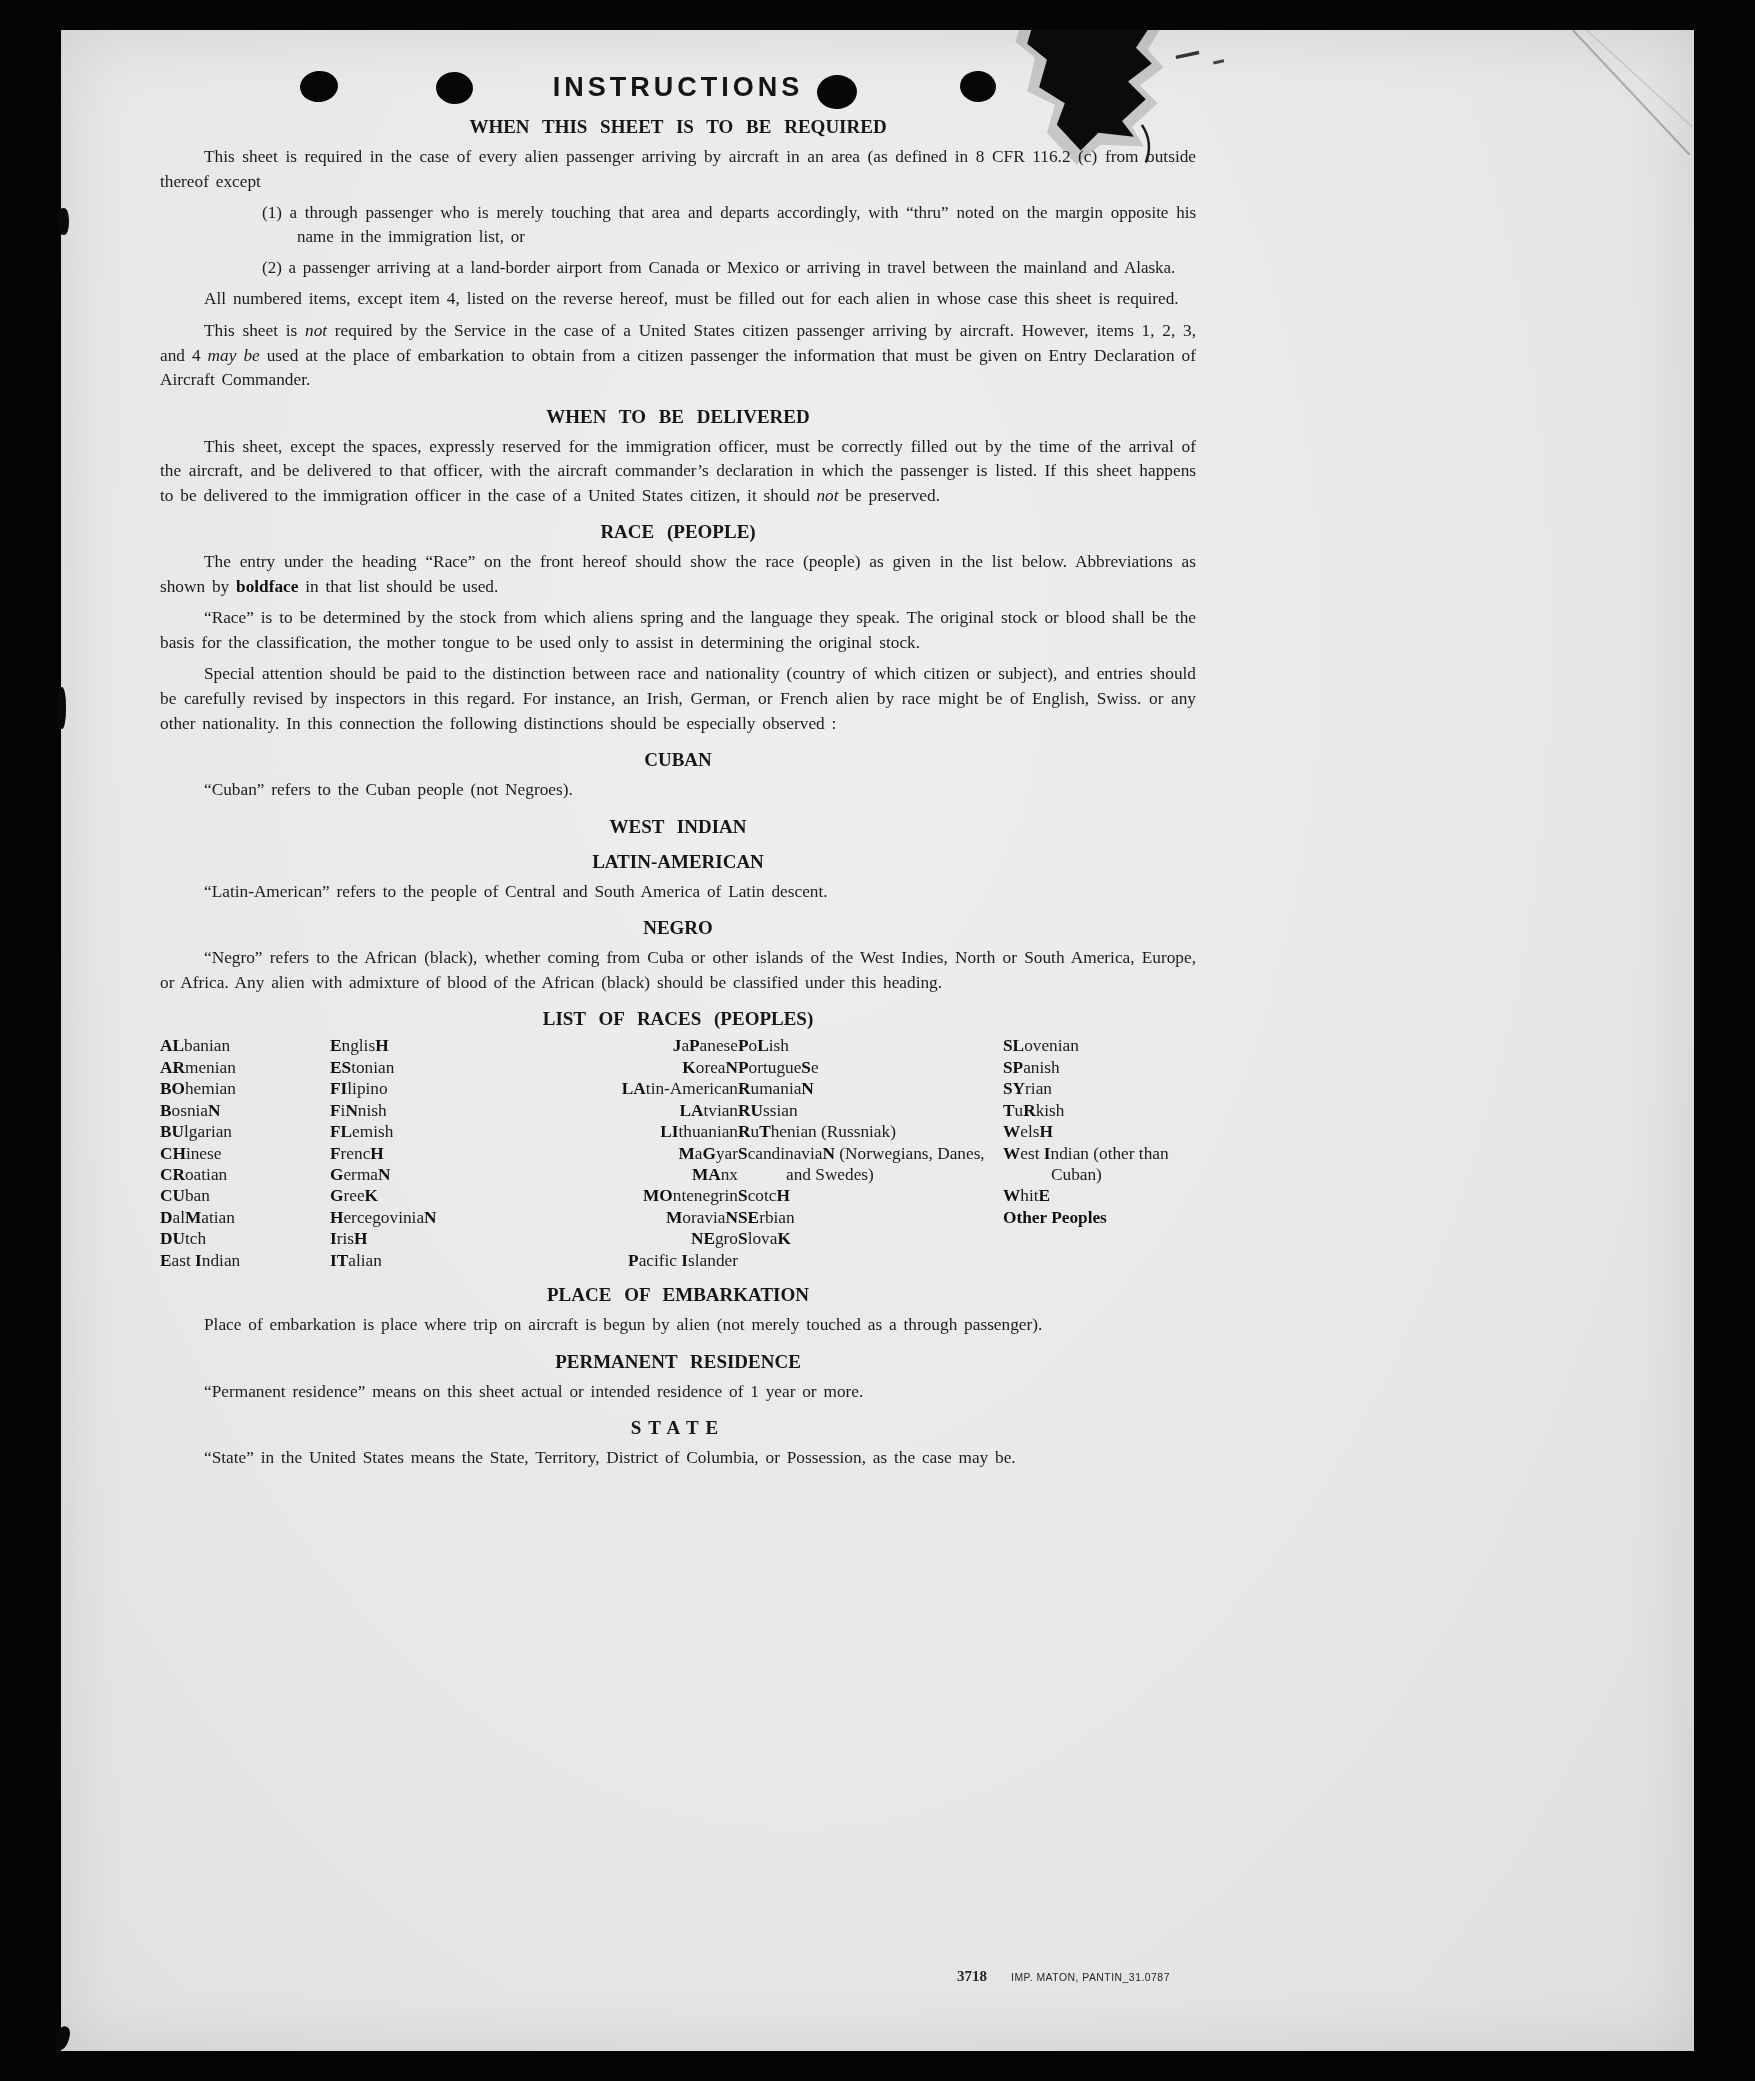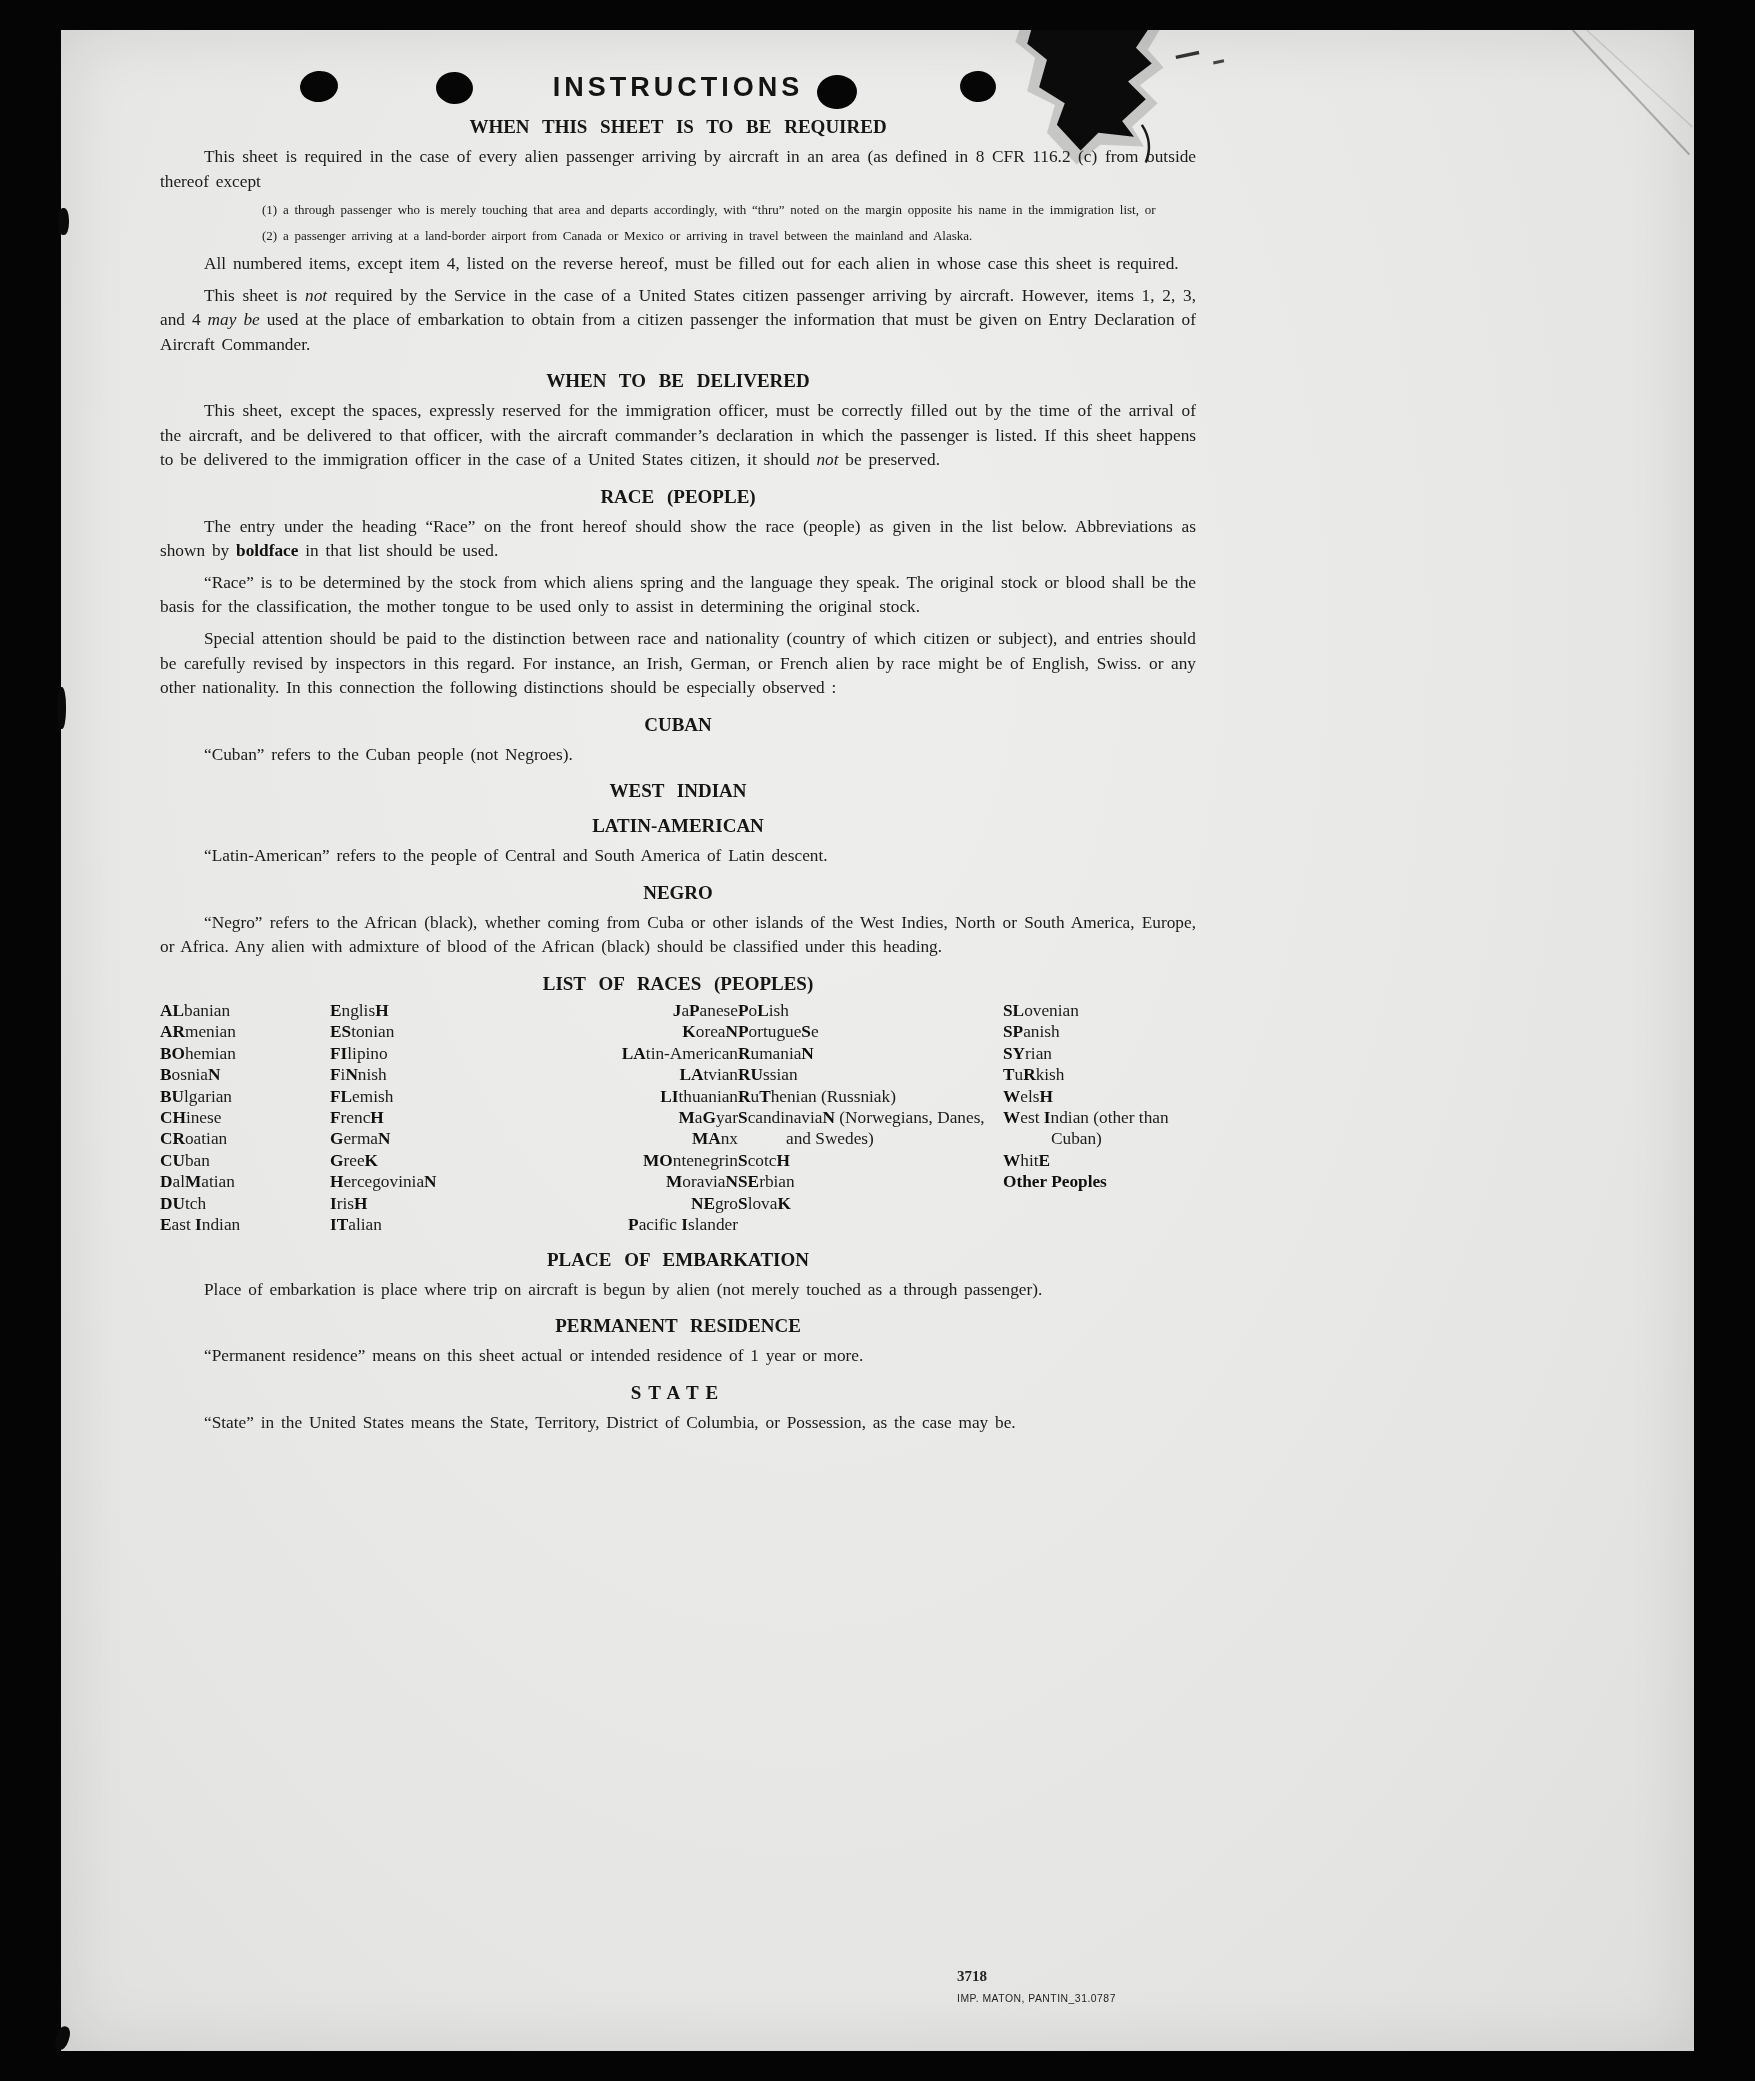--- a/index.html
+++ b/index.html
@@ -23,7 +23,7 @@
   .h{font-size:19px;font-weight:700;text-align:center;word-spacing:8px;margin:13px 0 5px 0;color:#161616;}
   .h.state{letter-spacing:7px;word-spacing:4px;}
   .p{font-size:17.3px;line-height:1.42;text-align:justify;text-indent:44px;margin:7px 0;word-spacing:2.5px;}
-  .item{font-size:13px;line-height:1.42;text-align:justify;margin:7px 0 7px 102px;
+  .item{font-size:17px;line-height:1.42;text-align:justify;margin:7px 0 7px 102px;
         padding-left:35px;text-indent:-35px;word-spacing:2.5px;}
   .races{display:flex;margin:0 0 2px 0;font-size:17.3px;}
   .race-col{flex:0 0 auto;line-height:1.24;}

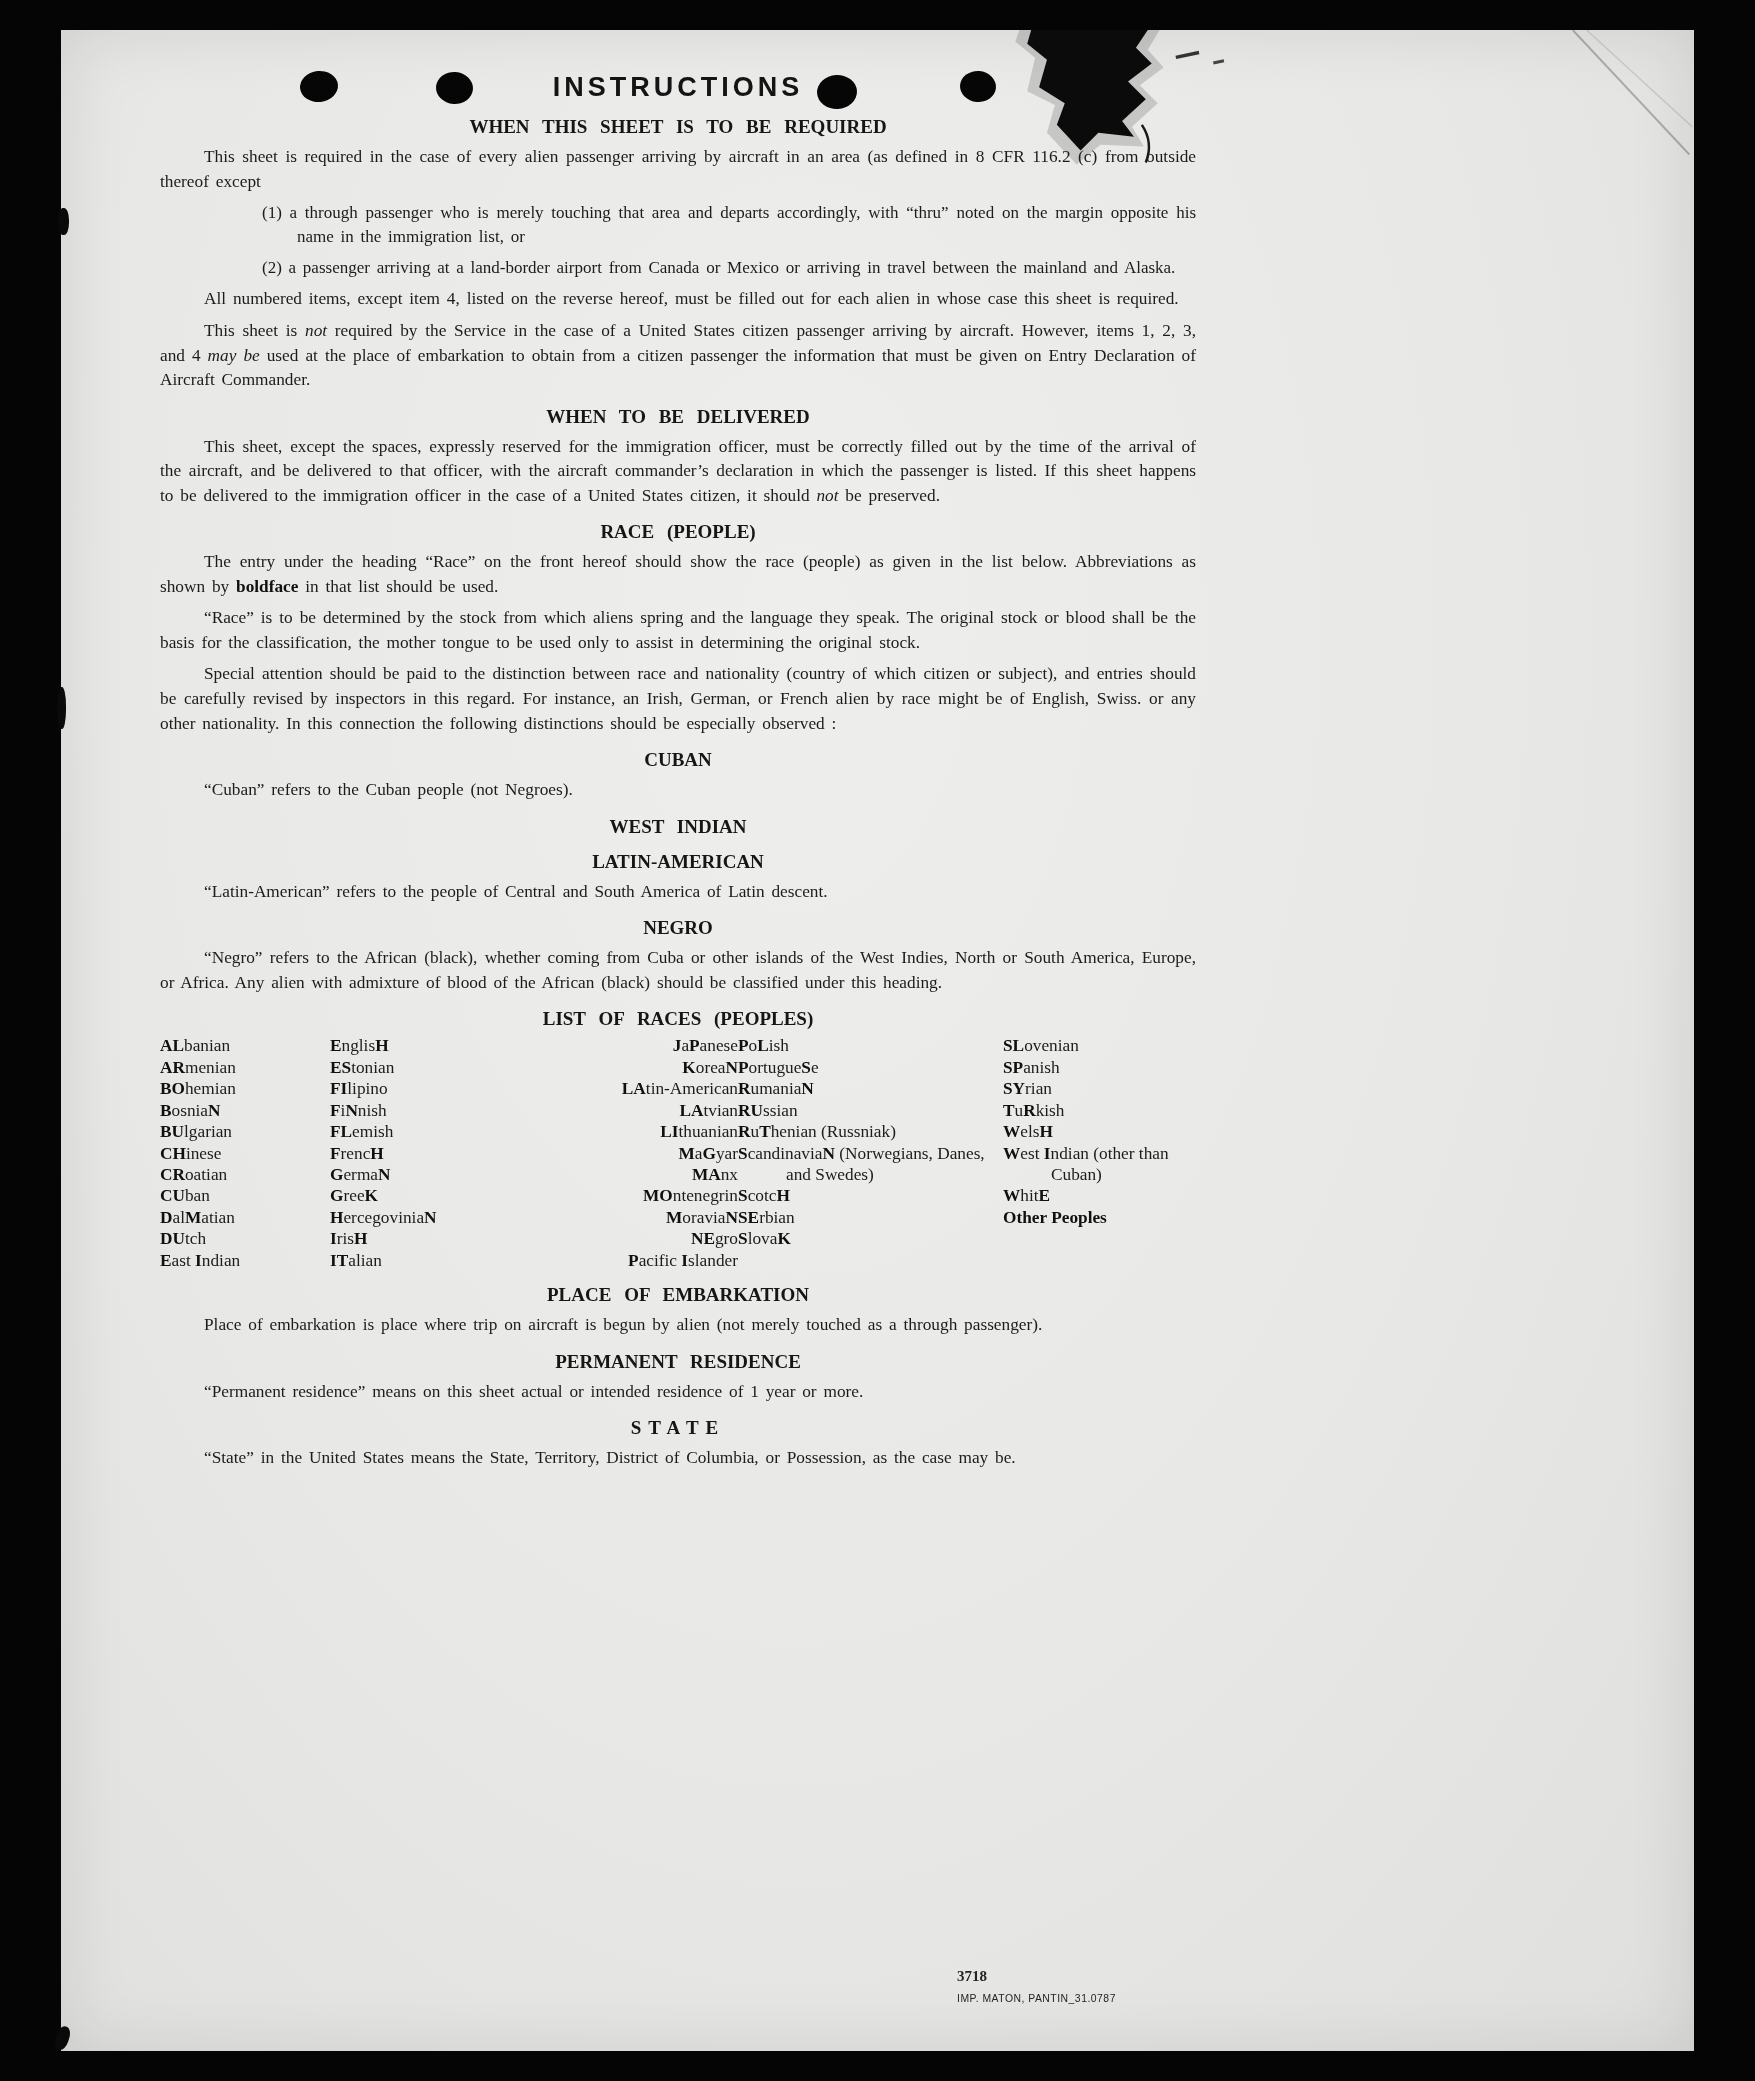--- a/index.html
+++ b/index.html
@@ -35,7 +35,7 @@
   .race-item{padding-left:48px;text-indent:-48px;}
   b{font-weight:700;color:#101010;}
   i{font-style:italic;}
-  .footer{position:absolute;left:896px;top:1938px;display:flex;align-items:baseline;gap:8px;color:#242424;flex-direction:column;}
+  .footer{position:absolute;left:896px;top:1938px;display:flex;align-items:baseline;gap:24px;color:#242424;}
   .footer-num{font-size:15px;font-weight:700;font-family:"Liberation Serif",serif;}
   .footer-imprint{font-family:Liberation Sans, sans-serif;font-size:10.4px;letter-spacing:0.5px;}
 </style>

